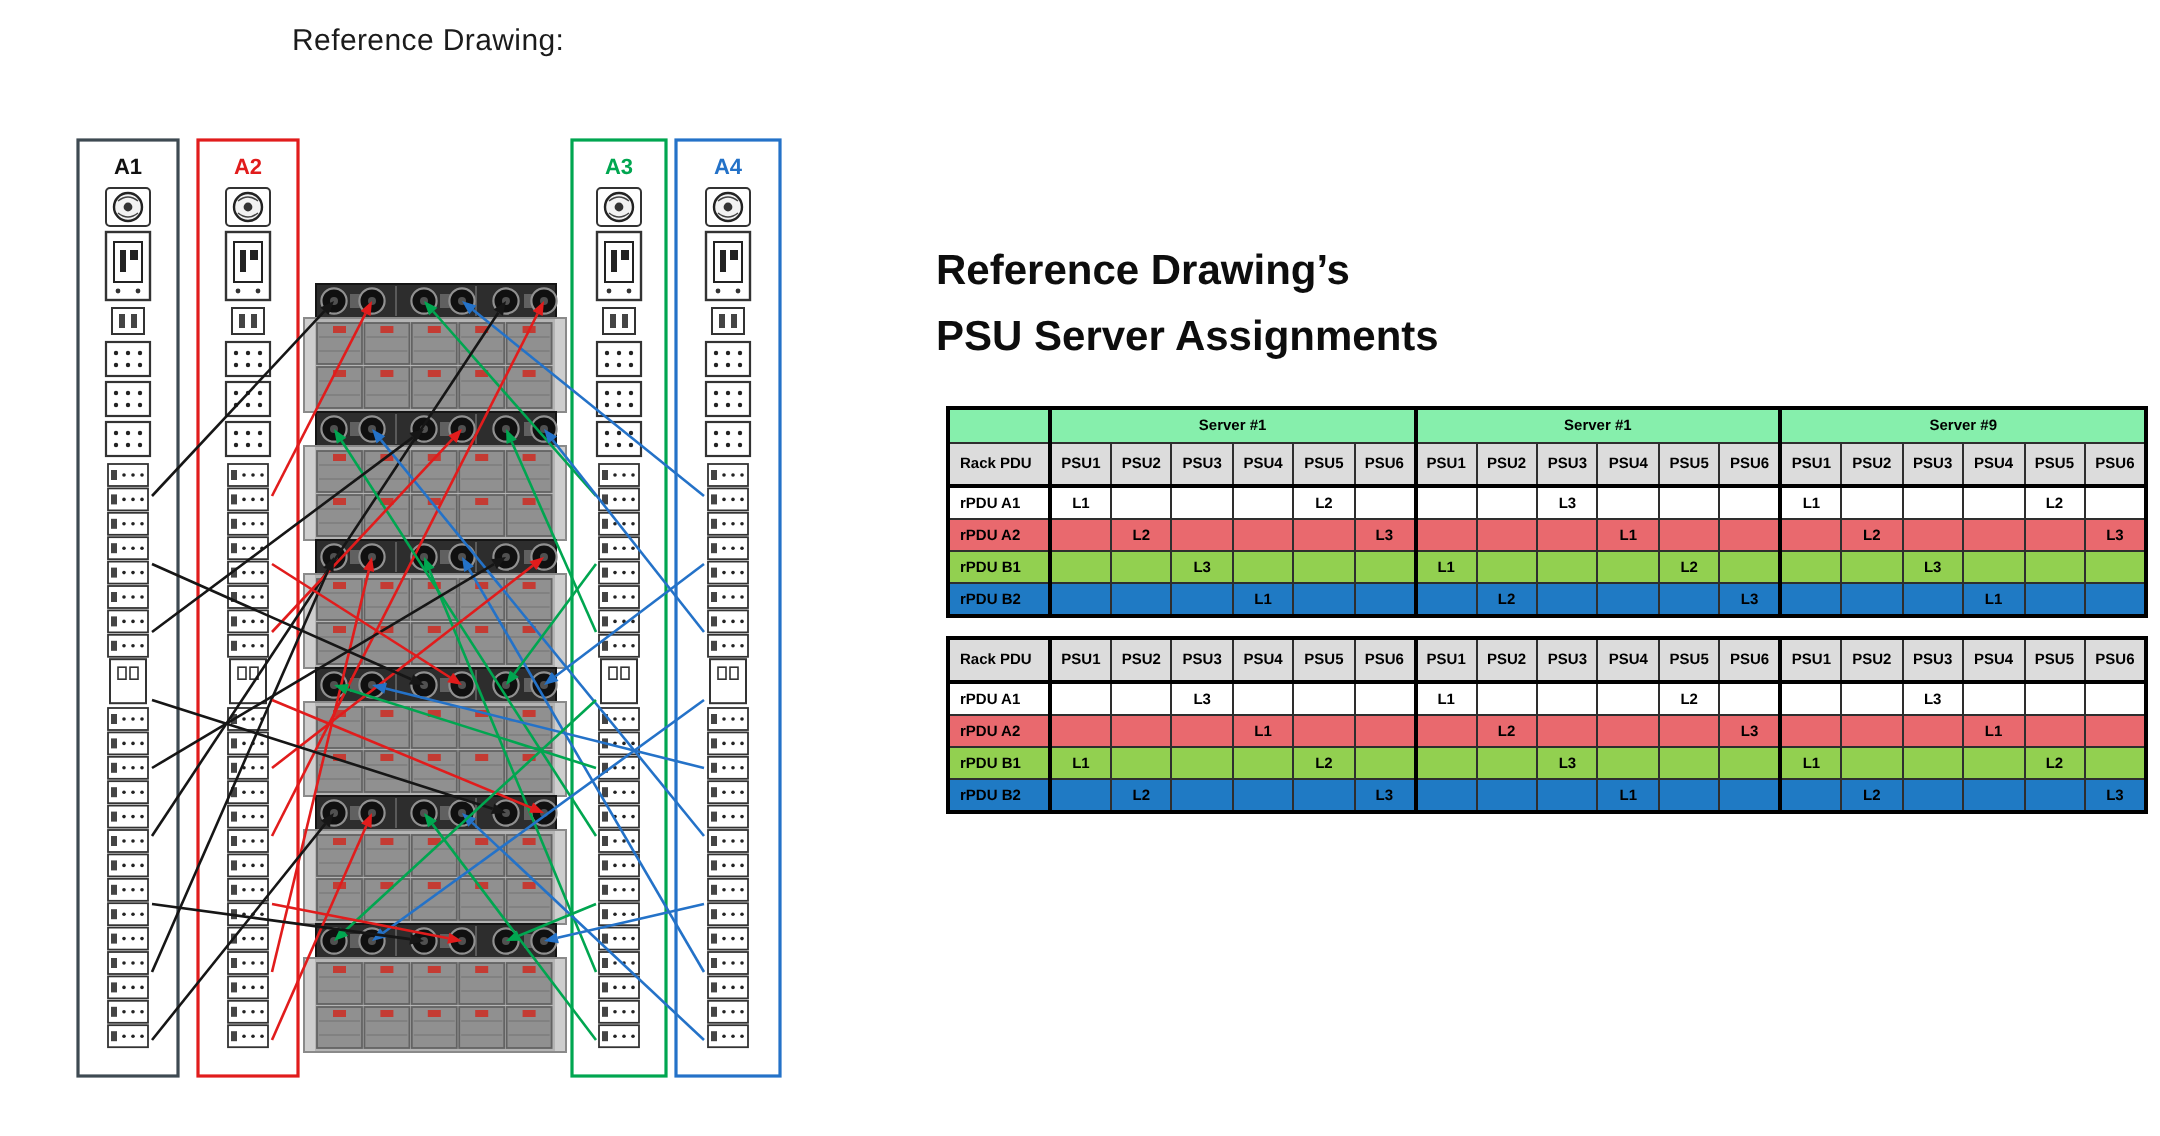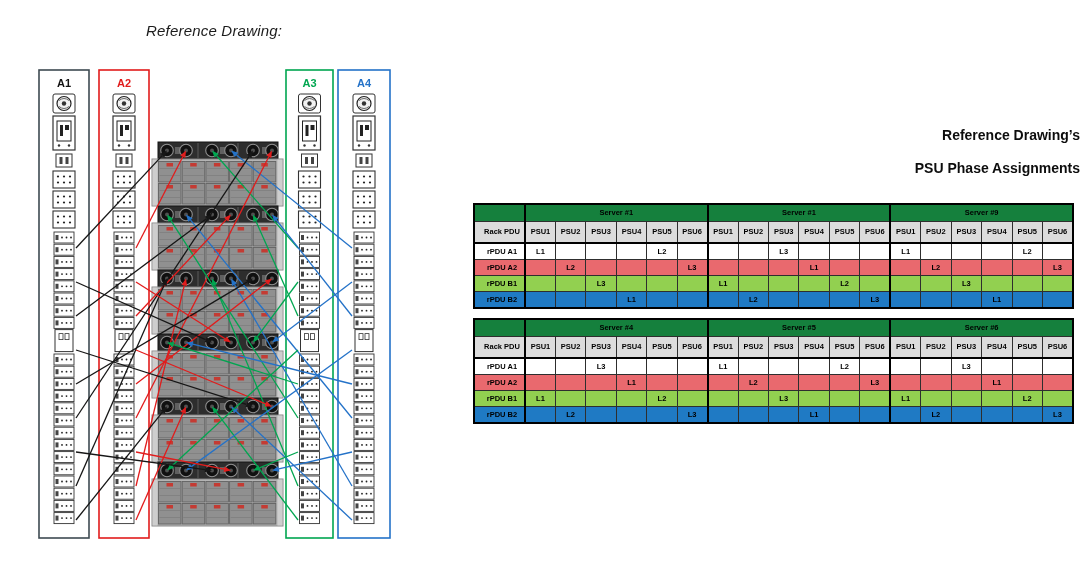--- a/index.html
+++ b/index.html
@@ -4,7 +4,7 @@
 <style>
   html,body{margin:0;padding:0;background:#ffffff;}
   #canvas{position:relative;width:1080px;height:568px;background:#fff;overflow:hidden;font-family:"Liberation Sans",sans-serif;}
-  #ref-caption{position:absolute;left:146px;top:22px;font-size:15px;font-style:italic;color:#1b1b1b;letter-spacing:.2px;}
+  #ref-caption{position:absolute;left:146px;top:12px;font-size:15px;color:#1b1b1b;letter-spacing:.2px;}
   #ref-svg{position:absolute;left:0;top:0;}
   #heading{position:absolute;left:468px;top:119px;width:612px;text-align:right;font-size:14px;font-weight:bold;color:#0d0d0d;line-height:33px;}
   .ptable{position:absolute;left:473px;width:601px;border-collapse:collapse;table-layout:fixed;border:2px solid #000;background:#fff;}

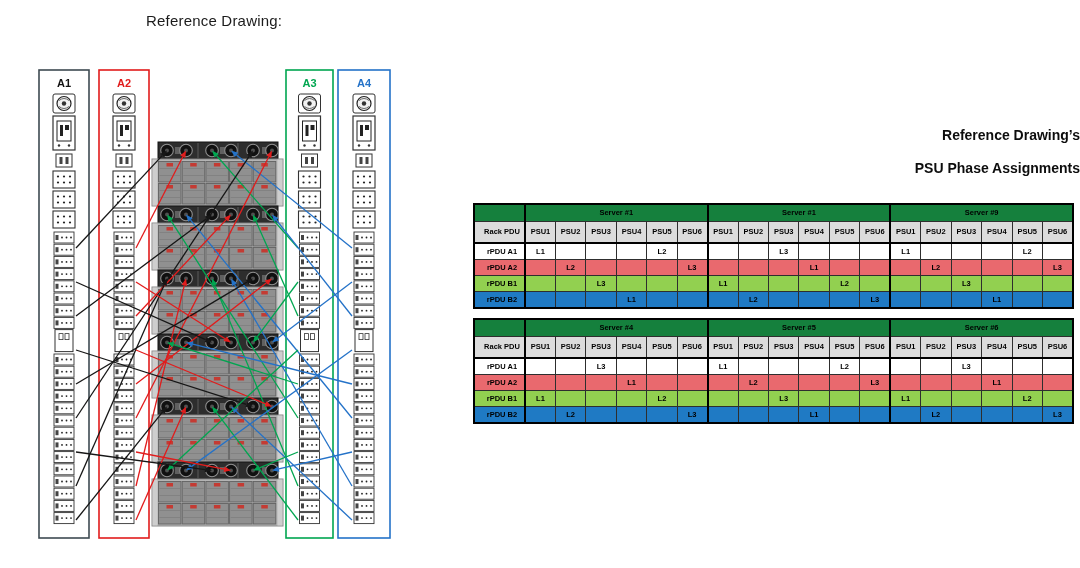--- a/index.html
+++ b/index.html
@@ -6,7 +6,7 @@
   #canvas{position:relative;width:1080px;height:568px;background:#fff;overflow:hidden;font-family:"Liberation Sans",sans-serif;}
   #ref-caption{position:absolute;left:146px;top:12px;font-size:15px;color:#1b1b1b;letter-spacing:.2px;}
   #ref-svg{position:absolute;left:0;top:0;}
-  #heading{position:absolute;left:468px;top:119px;width:612px;text-align:right;font-size:14px;font-weight:bold;color:#0d0d0d;line-height:33px;}
+  #heading{position:absolute;left:468px;top:119px;width:612px;text-align:left;font-size:21px;font-weight:bold;color:#0d0d0d;line-height:33px;}
   .ptable{position:absolute;left:473px;width:601px;border-collapse:collapse;table-layout:fixed;border:2px solid #000;background:#fff;}
   .ptable th,.ptable td{border:1px solid #2e2e2e;padding:0;font-weight:bold;font-size:7.5px;color:#000;text-align:center;line-height:1;height:15px;overflow:hidden;white-space:nowrap;}
   .ptable .h1 th{height:16px;background:#15803d;margin-left:16px;}

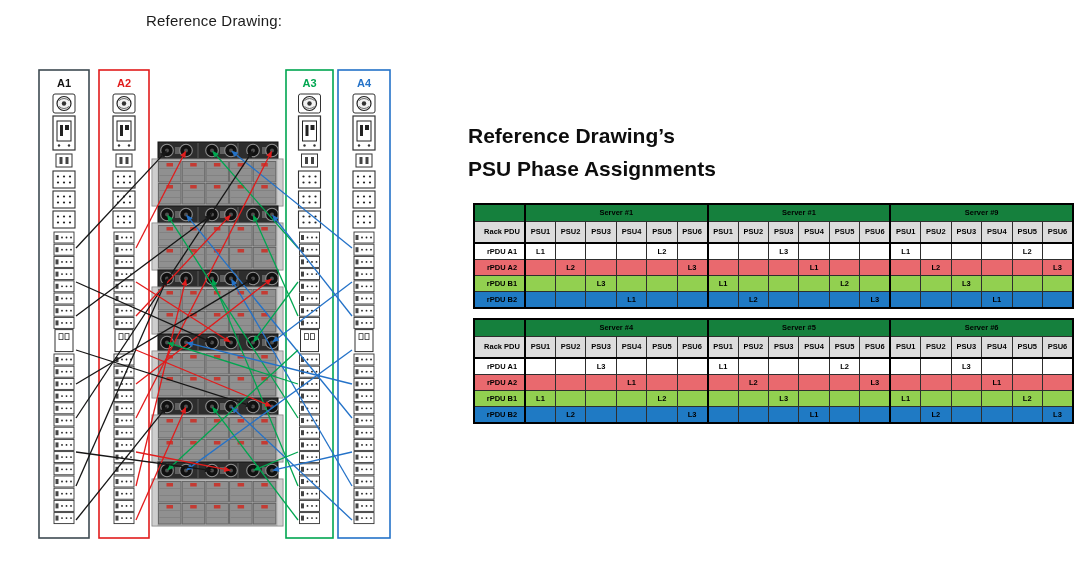--- a/index.html
+++ b/index.html
@@ -1081,7 +1081,7 @@
     </svg>
   <div id="heading">
     <div>Reference Drawing’s</div>
-    <div>PSU Phase Assignments</div>
+    <div>PSU Server Assignments</div>
   </div>
   <table id="table1" class="ptable">
       <colgroup>

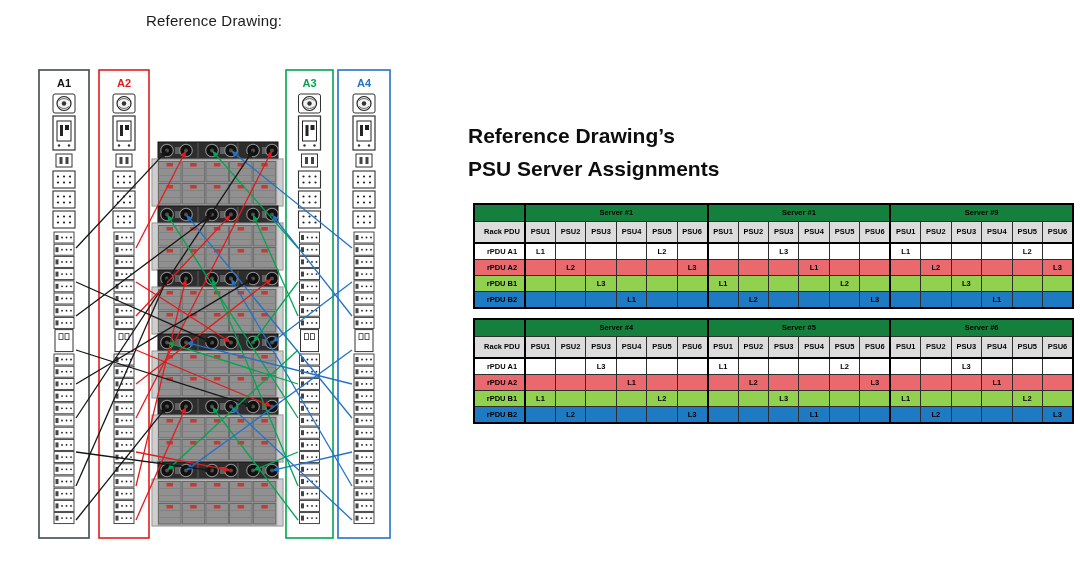--- a/index.html
+++ b/index.html
@@ -9,7 +9,7 @@
   #heading{position:absolute;left:468px;top:119px;width:612px;text-align:left;font-size:21px;font-weight:bold;color:#0d0d0d;line-height:33px;}
   .ptable{position:absolute;left:473px;width:601px;border-collapse:collapse;table-layout:fixed;border:2px solid #000;background:#fff;}
   .ptable th,.ptable td{border:1px solid #2e2e2e;padding:0;font-weight:bold;font-size:7.5px;color:#000;text-align:center;line-height:1;height:15px;overflow:hidden;white-space:nowrap;}
-  .ptable .h1 th{height:16px;background:#15803d;margin-left:16px;}
+  .ptable .h1 th{height:16px;background:#86efac;margin-left:16px;}
   .ptable .h2 th{height:20px;background:#DCDCDC;border-bottom:2px solid #000;}
   .ptable .lbl{text-align:center;padding-left:5px;border-right:2px solid #000;}
   .ptable .sep{border-left:2px solid #000;}

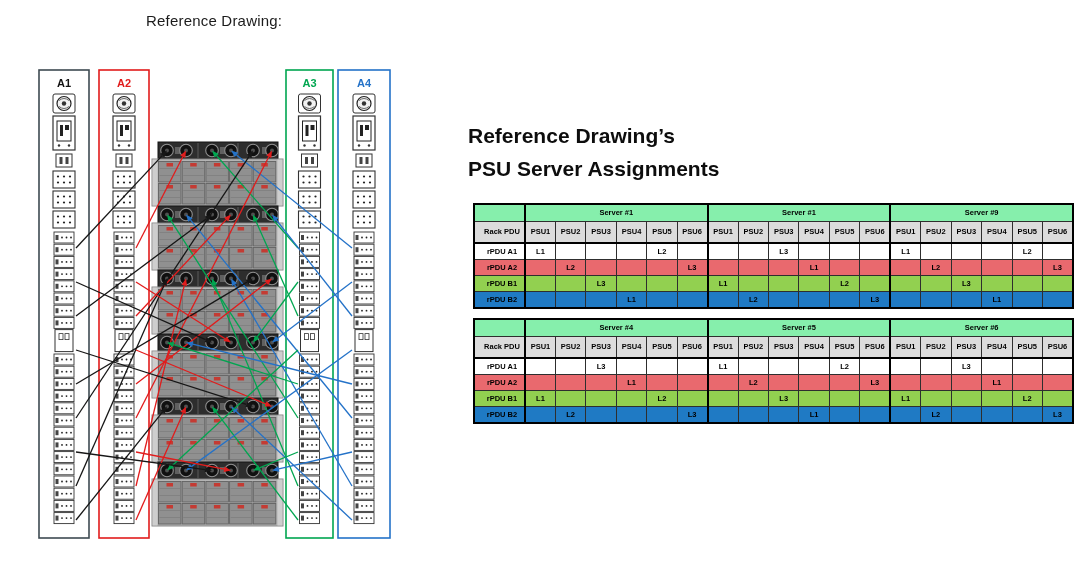--- a/index.html
+++ b/index.html
@@ -11,7 +11,7 @@
   .ptable th,.ptable td{border:1px solid #2e2e2e;padding:0;font-weight:bold;font-size:7.5px;color:#000;text-align:center;line-height:1;height:15px;overflow:hidden;white-space:nowrap;}
   .ptable .h1 th{height:16px;background:#86efac;margin-left:16px;}
   .ptable .h2 th{height:20px;background:#DCDCDC;border-bottom:2px solid #000;}
-  .ptable .lbl{text-align:center;padding-left:5px;border-right:2px solid #000;}
+  .ptable .lbl{text-align:left;padding-left:5px;border-right:2px solid #000;}
   .ptable .sep{border-left:2px solid #000;}
   #table1{top:203px;}
   #table2{top:318px;}

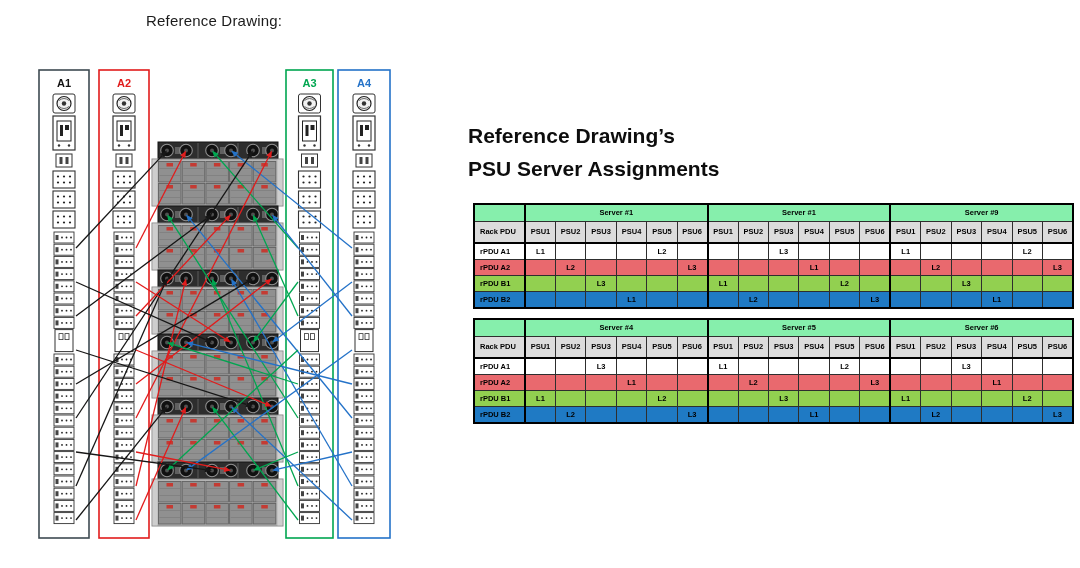--- a/index.html
+++ b/index.html
@@ -1242,12 +1242,6 @@
         <col>
       </colgroup>
       <tbody>
-        <tr class="h1">
-          <th class="lbl"></th>
-          <th colspan="6">Server #4</th>
-          <th class="sep" colspan="6">Server #5</th>
-          <th class="sep" colspan="6">Server #6</th>
-        </tr>
         <tr class="h2">
           <th class="lbl">Rack PDU</th>
           <th>PSU1</th>

